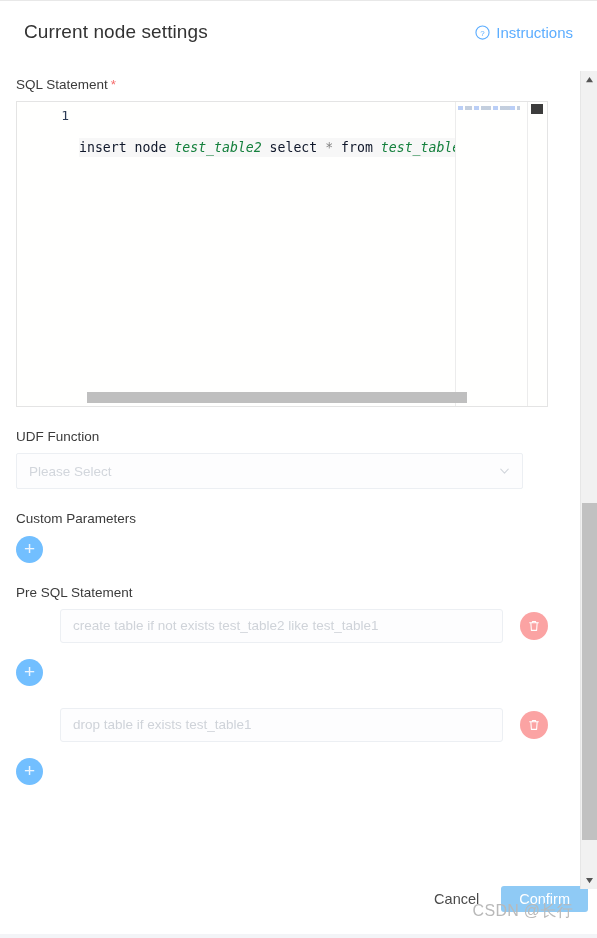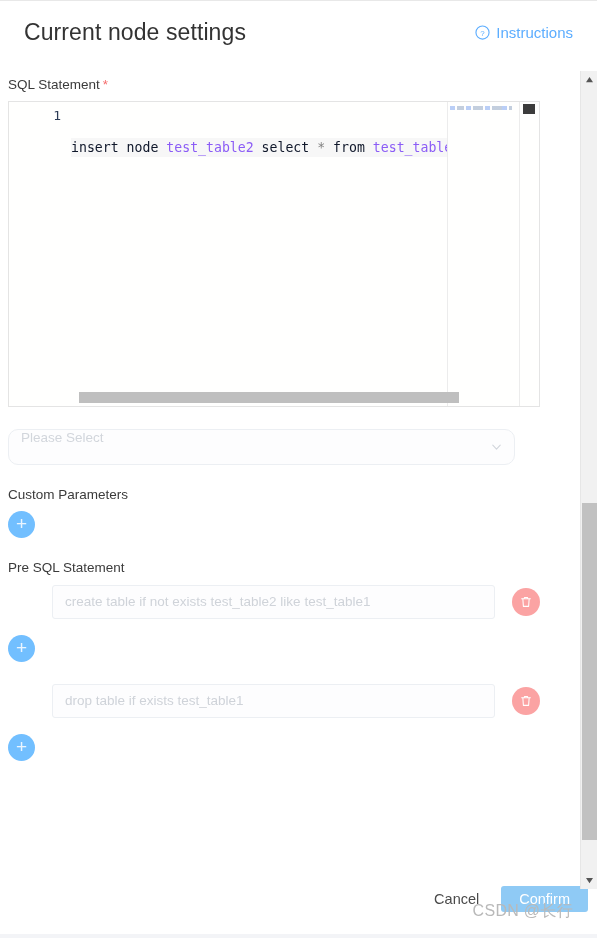--- a/index.html
+++ b/index.html
@@ -32,7 +32,7 @@
     padding: 0 24px 0 24px;
   }
   .dialog-title {
-    font-size: 23px;
+    font-size: 19px;
     color: #333333;
     font-weight: 400;
     letter-spacing: .1px;

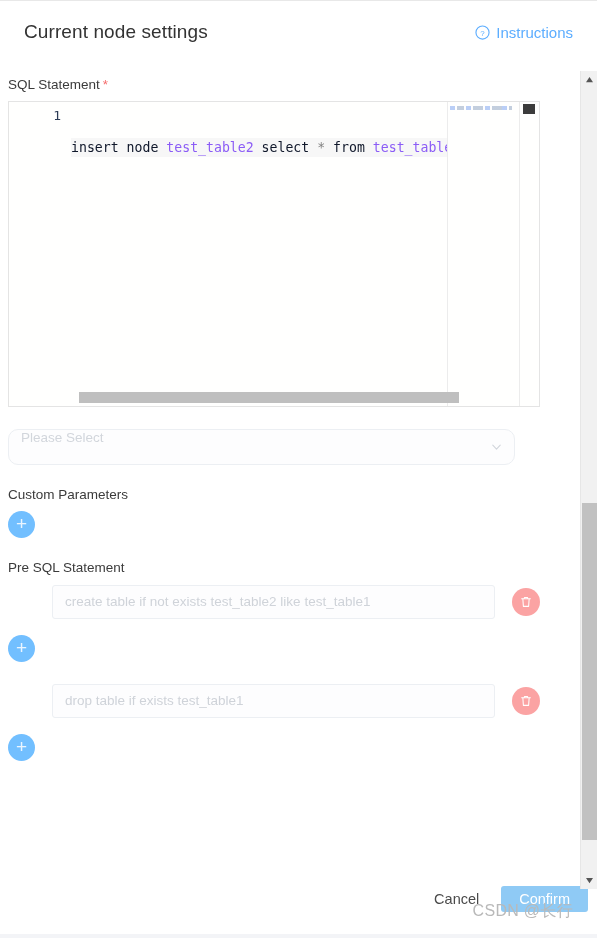--- a/index.html
+++ b/index.html
@@ -59,7 +59,7 @@
     top: 62px; left: 0;
     width: 572px;
     height: 812px;
-    padding: 14px 24px 0 8px;
+    padding: 14px 24px 0 16px;
     overflow: hidden;
   }
 

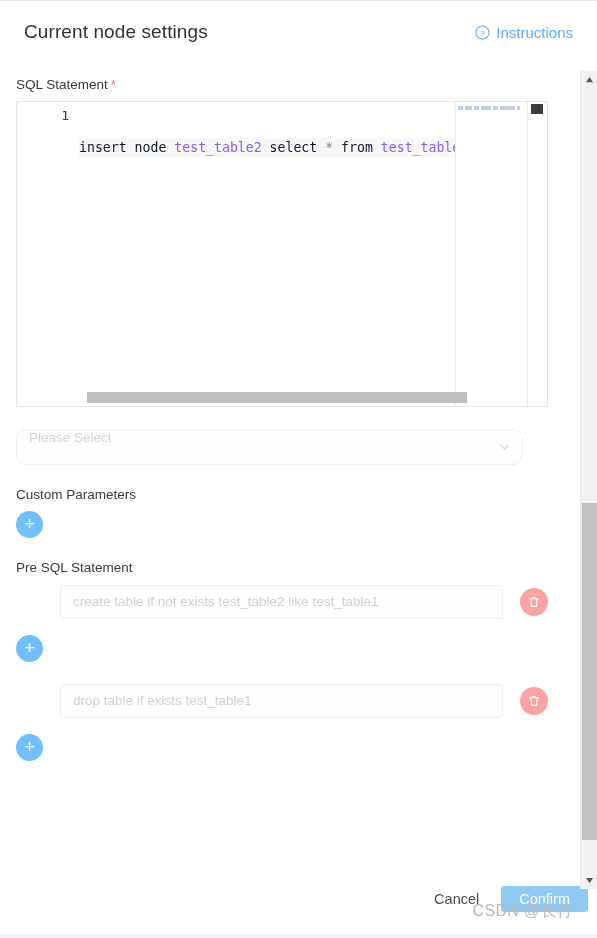--- a/index.html
+++ b/index.html
@@ -116,7 +116,7 @@
   }
   .tok-kw   { color: #0f172a; }
   .tok-op   { color: #808080; }
-  .tok-id   { color: #8b5cf6; }
+  .tok-id   { color: #15803d; font-style: italic; }
 
   
   .editor-minimap {

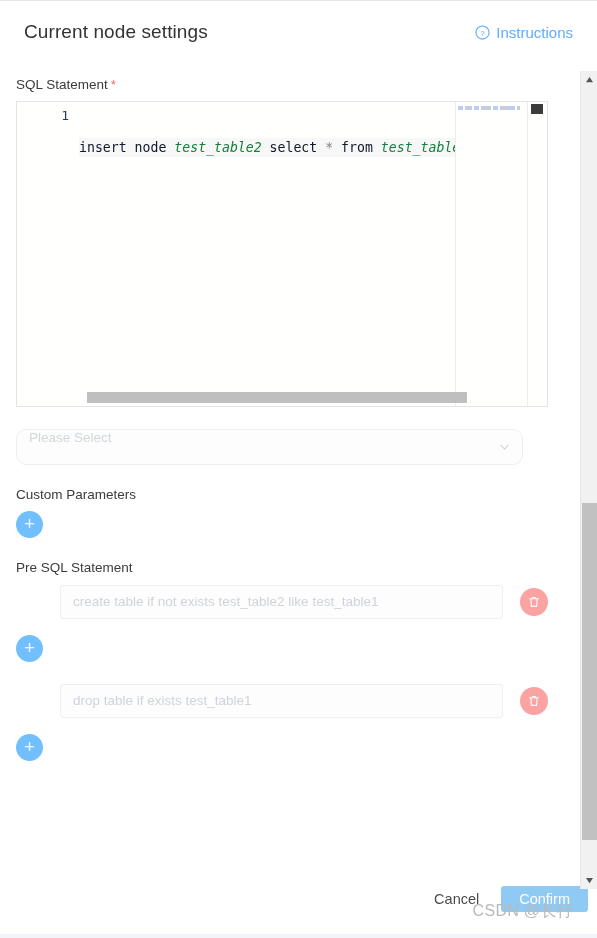--- a/index.html
+++ b/index.html
@@ -366,6 +366,7 @@
     </div>
 
     <div class="field-block">
+      <div class="field-label">UDF Function</div>
       <div class="select-box">
         <span class="select-placeholder">Please Select</span>
         <span class="chevron">

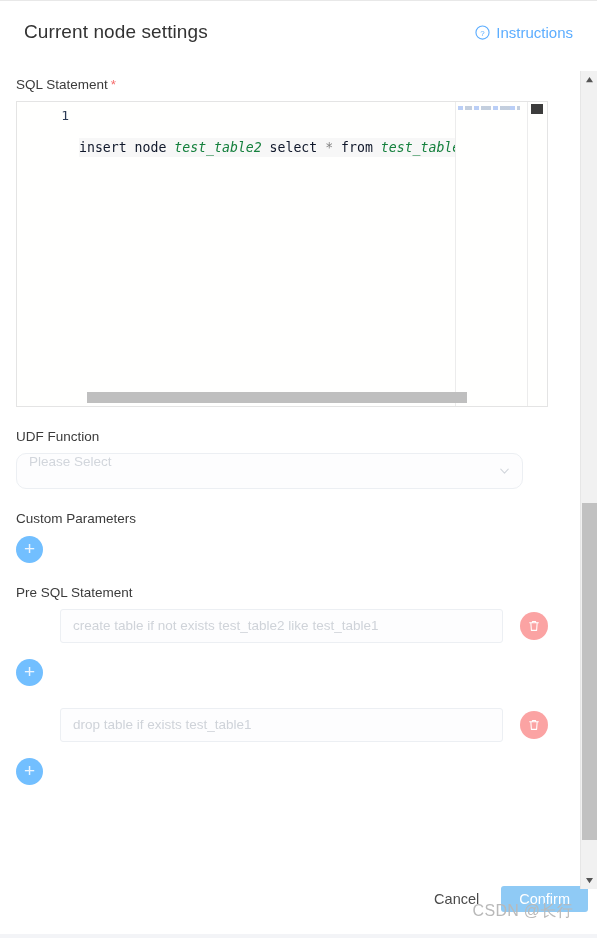--- a/index.html
+++ b/index.html
@@ -176,9 +176,10 @@
     width: 507px;
     height: 36px;
     border: 1px solid #eceff3;
-    border-radius: 10px;
+    border-radius: 2px;
     background: #fdfdfe;
     display: flex;
+    align-items: center;
     padding: 0 12px;
   }
   .select-placeholder {

